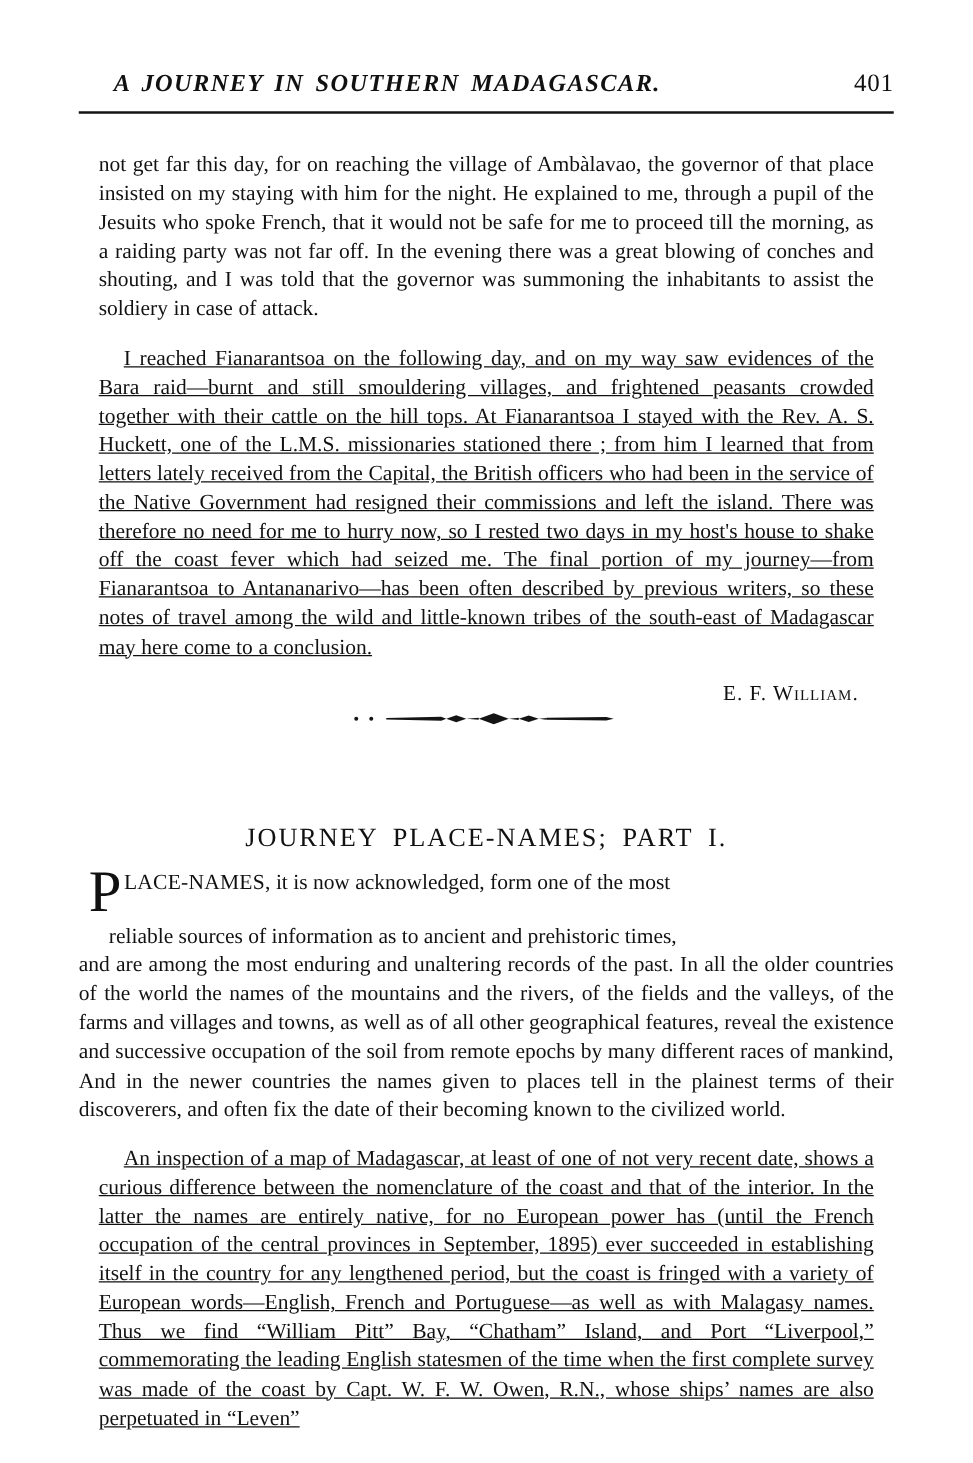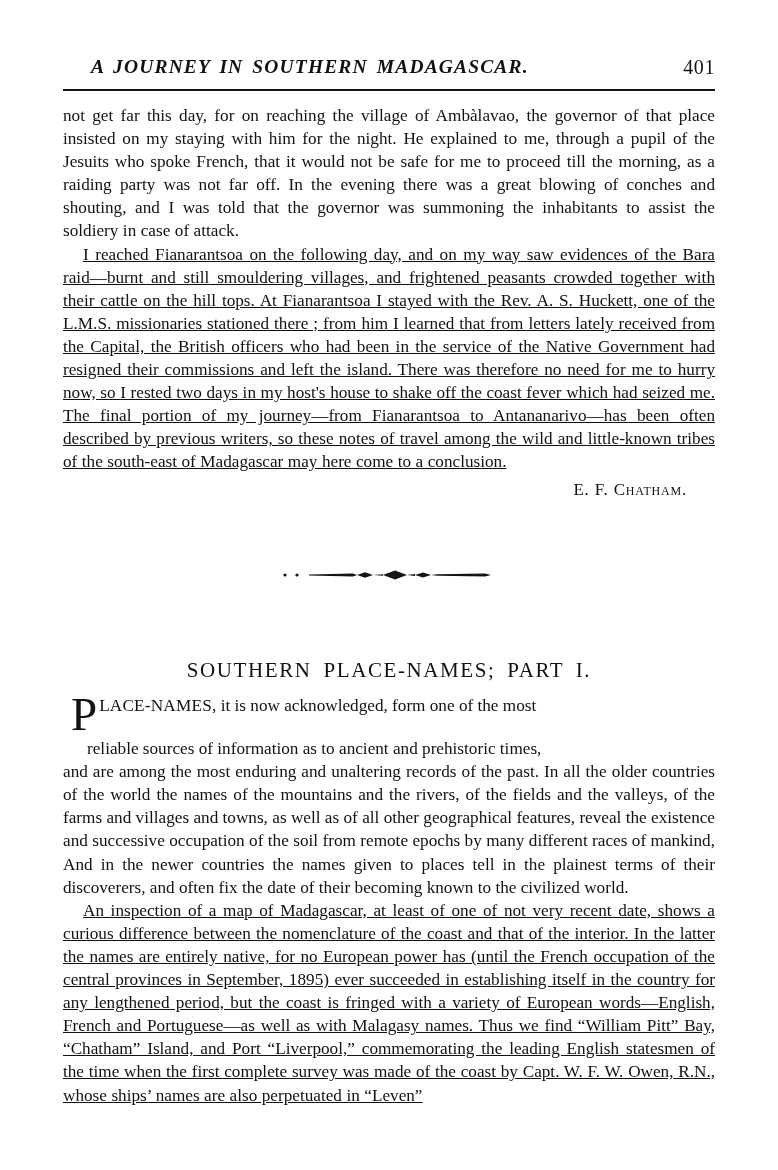--- a/index.html
+++ b/index.html
@@ -32,7 +32,7 @@
     top: 56px;
     width: 652px;
     display: flex;
-    align-items: flex-start;
+    align-items: center;
     justify-content: space-between;
   }
   .head-title {

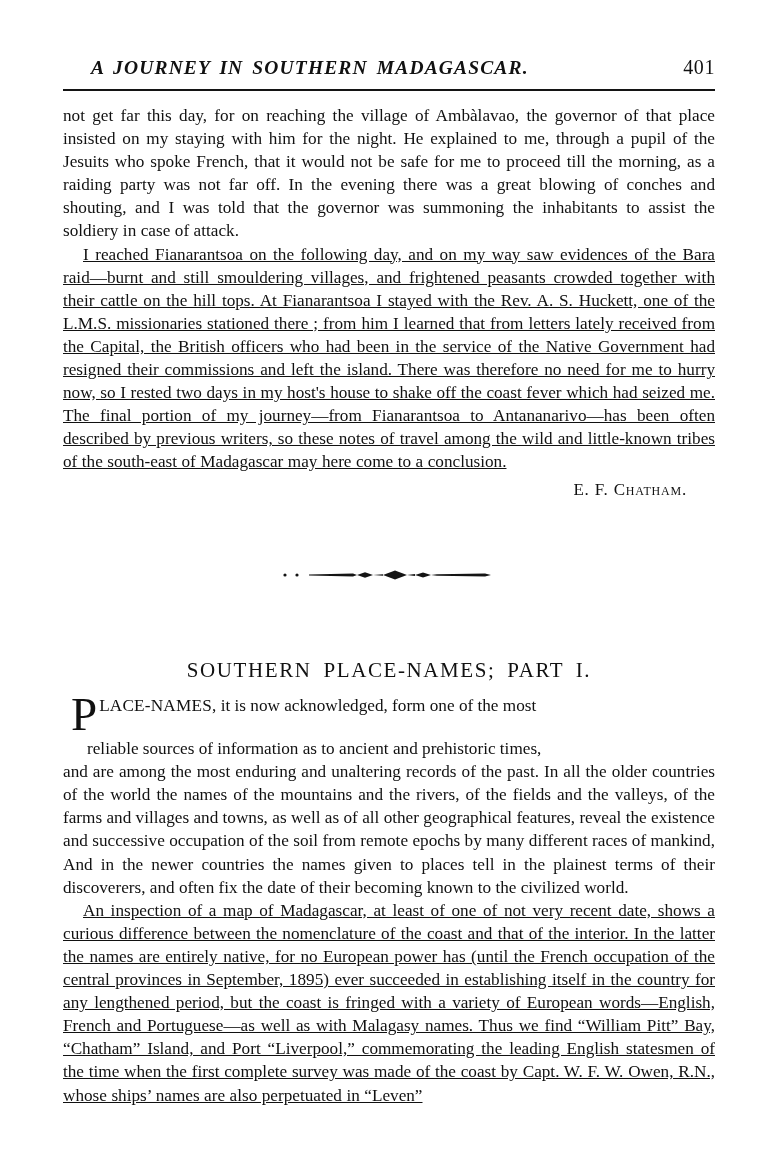--- a/index.html
+++ b/index.html
@@ -67,7 +67,7 @@
   }
 
   p.bodytext {
-    margin: 0;
+    margin: 16px;
     font-size: 17.2px;
     line-height: 23.1px;
     text-align: justify;

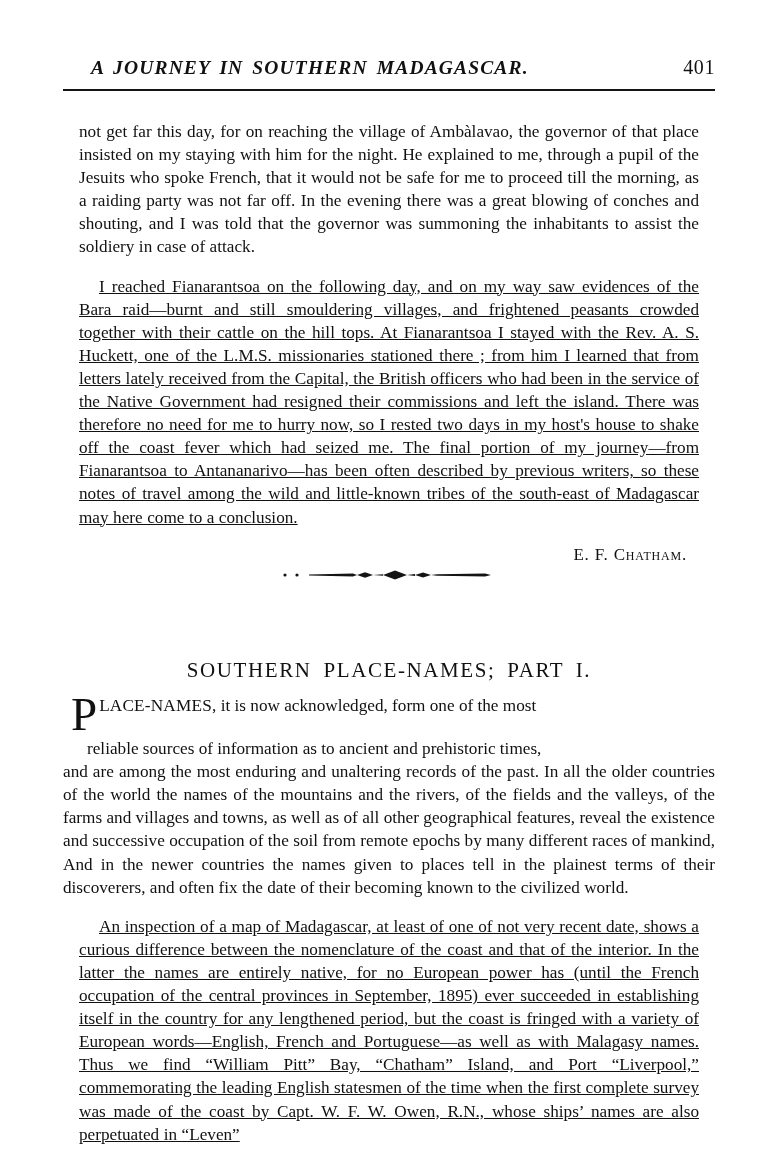--- a/index.html
+++ b/index.html
@@ -162,7 +162,7 @@
     <p class="bodytext">not get far this day, for on reaching the village of Ambàlavao, the governor of that place insisted on my staying with him for the night. He explained to me, through a pupil of the Jesuits who spoke French, that it would not be safe for me to proceed till the morning, as a raiding party was not far off. In the evening there was a great blowing of conches and shouting, and I was told that the governor was summoning the inhabitants to assist the soldiery in case of attack.</p>
     <p class="bodytext indent">I reached Fianarantsoa on the following day, and on my way saw evidences of the Bara raid—burnt and still smouldering villages, and frightened peasants crowded together with their cattle on the hill tops. At Fianarantsoa I stayed with the Rev. A. S. Huckett, one of the L.M.S. missionaries stationed there ; from him I learned that from letters lately received from the Capital, the British officers who had been in the service of the Native Government had resigned their commissions and left the island. There was therefore no need for me to hurry now, so I rested two days in my host's house to shake off the coast fever which had seized me. The final portion of my journey—from Fianarantsoa to Antananarivo—has been often described by previous writers, so these notes of travel among the wild and little-known tribes of the south-east of Madagascar may here come to a conclusion.</p>
     <p class="signature">
-      <span class="smallcaps">E. F. Chatham.</span>
+      <span class="smallcaps">E. F. William.</span>
     </p>
   </div>
 

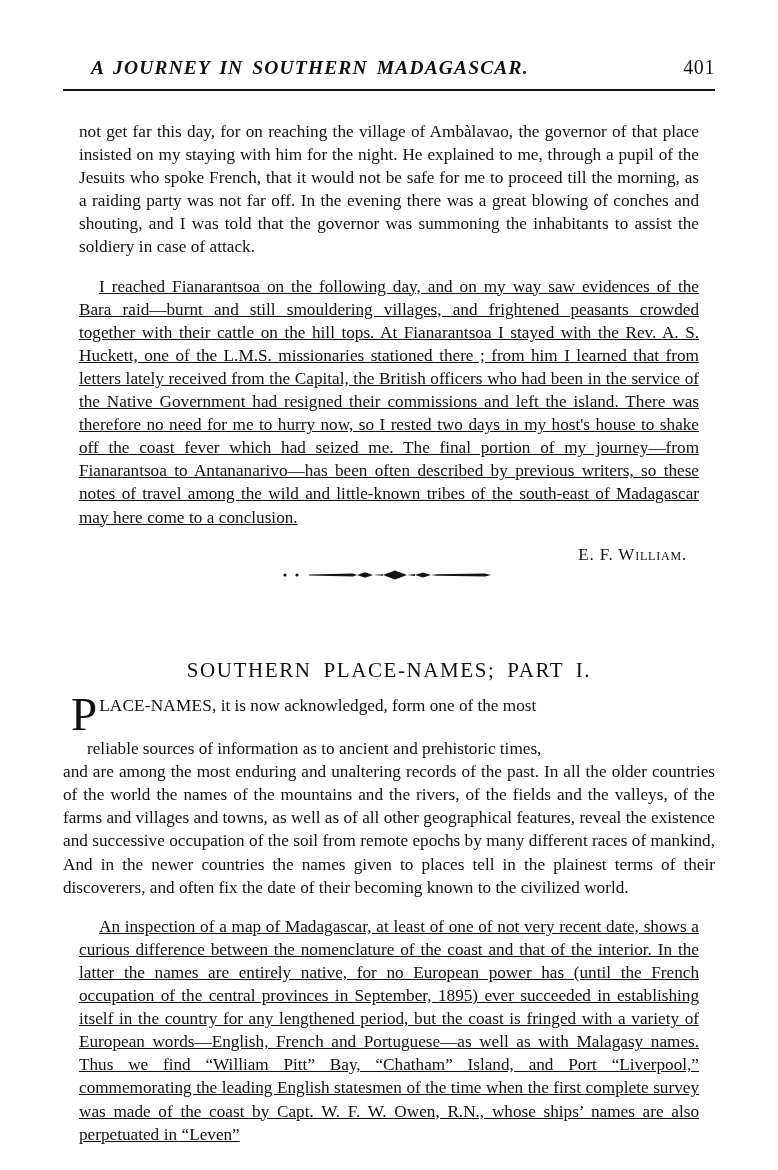--- a/index.html
+++ b/index.html
@@ -183,7 +183,7 @@
     </svg>
   </div>
 
-  <div class="section-heading">SOUTHERN PLACE-NAMES; PART I.</div>
+  <div class="section-heading">JOURNEY PLACE-NAMES; PART I.</div>
 
   <div class="textblock2">
     <p class="dropcap-para">

